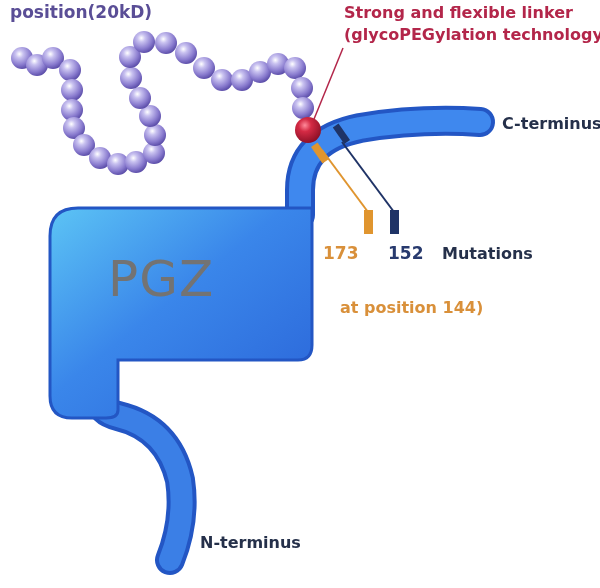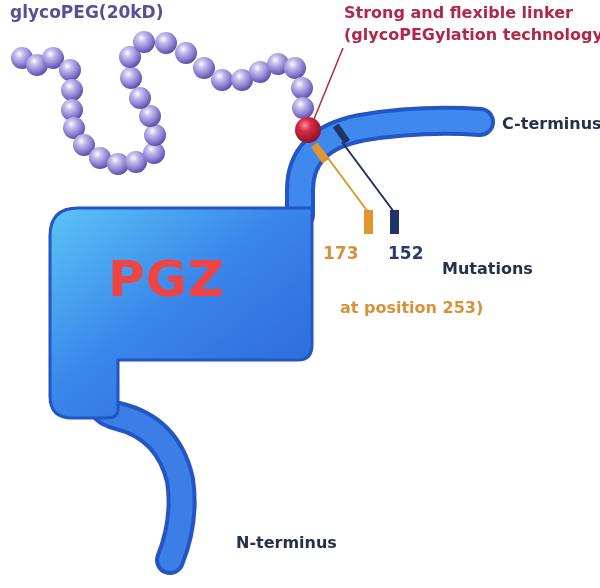--- a/index.html
+++ b/index.html
@@ -93,7 +93,7 @@
   <circle cx="308" cy="130" r="13" fill="url(#redball)"></circle>
 </svg>
 
-<div class="lbl peg-title">glycoPEG(20kD)</div>
+<div class="lbl peg-title">position(20kD)</div>
 <div class="lbl linker">
   <div>Strong and flexible linker</div>
   <div>(glycoPEGylation technology)</div>

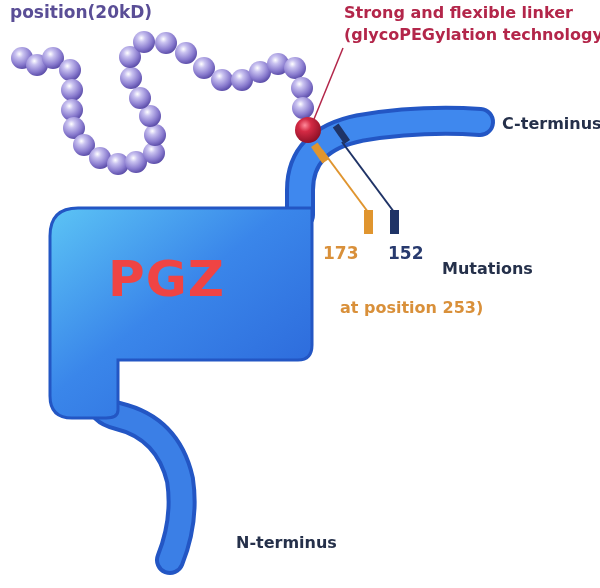--- a/index.html
+++ b/index.html
@@ -15,8 +15,8 @@
   .m176 { left: 388px; top: 243px; font-size: 17px; color: #283a6e; }
   .mut { left: 442px; top: 244px; font-size: 16px; color: #25304a; margin-top: 15px; }
   .note { left: 340px; top: 297px; font-size: 16px; color: #d9903a; line-height: 22px; }
-  .pgz { position: absolute; left: 108px; top: 250px; font-size: 50px; font-weight: bold;
-         color: #ef4444; letter-spacing: 1px; font-family: "DejaVu Sans", sans-serif; }
+  .pgz { position: absolute; left: 108px; top: 250px; font-size: 50px; font-weight: normal;
+         color: #737373; letter-spacing: 1px; font-family: "DejaVu Sans", sans-serif; }
 </style>
 </head>
 <body>

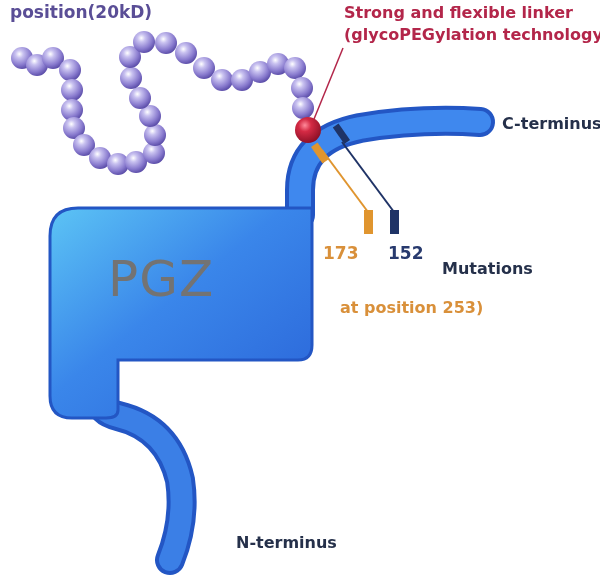--- a/index.html
+++ b/index.html
@@ -13,7 +13,7 @@
   .nterm { left: 200px; top: 533px; font-size: 16px; color: #25304a; margin-left: 36px; }
   .m173 { left: 323px; top: 243px; font-size: 17px; color: #d9903a; }
   .m176 { left: 388px; top: 243px; font-size: 17px; color: #283a6e; }
-  .mut { left: 442px; top: 244px; font-size: 16px; color: #25304a; margin-top: 15px; }
+  .mut { left: 442px; top: 244px; font-size: 16px; color: #25304a; }
   .note { left: 340px; top: 297px; font-size: 16px; color: #d9903a; line-height: 22px; }
   .pgz { position: absolute; left: 108px; top: 250px; font-size: 50px; font-weight: normal;
          color: #737373; letter-spacing: 1px; font-family: "DejaVu Sans", sans-serif; }

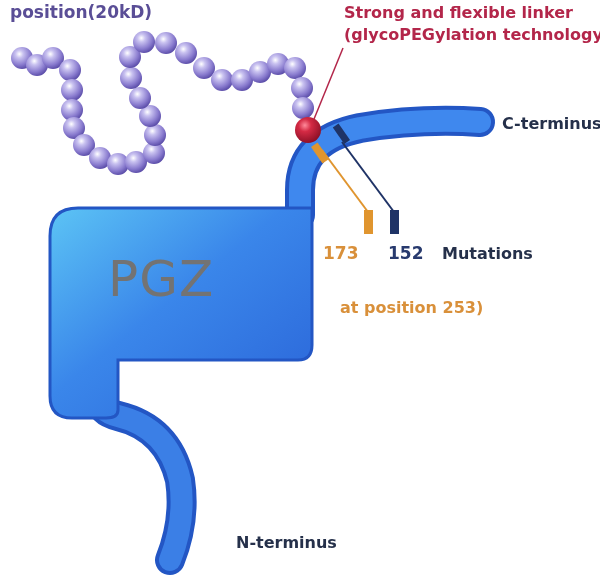--- a/index.html
+++ b/index.html
@@ -105,7 +105,7 @@
 <div class="lbl m176">152</div>
 <div class="lbl mut">Mutations</div>
 <div class="lbl note">
-  <div>at position 253)</div>
+  <div>at position 144)</div>
 </div>
 
 </body></html>

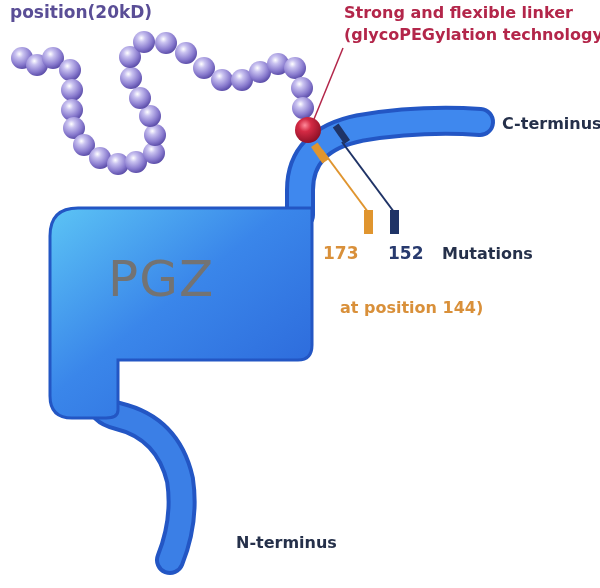--- a/index.html
+++ b/index.html
@@ -10,7 +10,7 @@
   .peg-title { left: 10px; top: 2px; font-size: 17px; color: #5a4e96; }
   .linker { left: 344px; top: 2px; font-size: 16px; color: #b3264a; line-height: 22px; }
   .cterm { left: 502px; top: 114px; font-size: 16px; color: #25304a; }
-  .nterm { left: 200px; top: 533px; font-size: 16px; color: #25304a; margin-left: 36px; }
+  .nterm { left: 200px; top: 533px; font-size: 16px; color: #25304a; }
   .m173 { left: 323px; top: 243px; font-size: 17px; color: #d9903a; }
   .m176 { left: 388px; top: 243px; font-size: 17px; color: #283a6e; }
   .mut { left: 442px; top: 244px; font-size: 16px; color: #25304a; }

